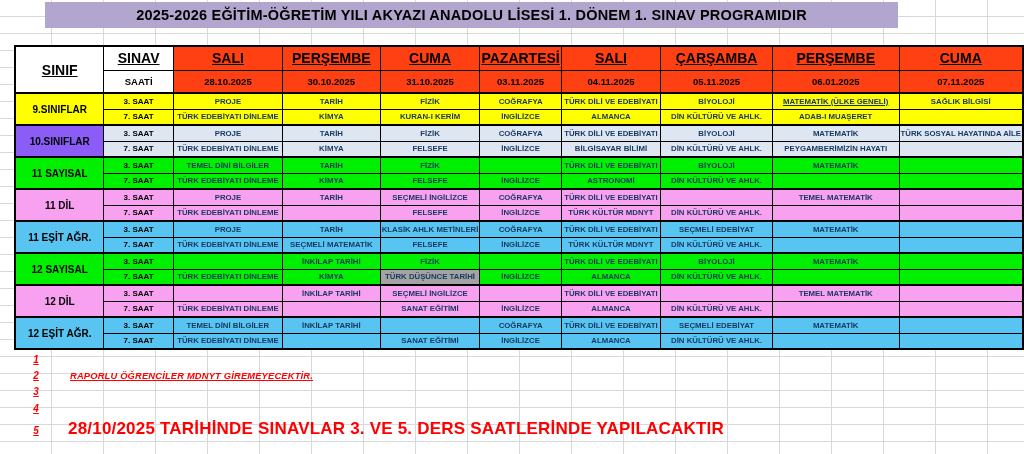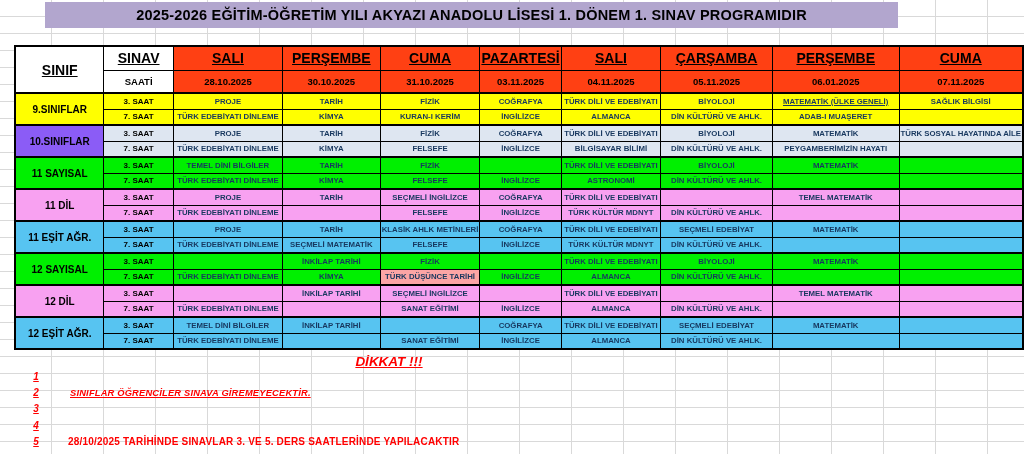--- a/index.html
+++ b/index.html
@@ -234,7 +234,7 @@
         <td class="saat" style="background: rgb(0, 240, 0);">7. SAAT</td>
         <td class="subj" style="background: rgb(0, 240, 0);">TÜRK EDEBİYATI DİNLEME</td>
         <td class="subj" style="background: rgb(0, 240, 0);">KİMYA</td>
-        <td class="subj" style="background: #fca5a5;">TÜRK DÜŞÜNCE TARİHİ</td>
+        <td class="subj" style="background: #a3a3a3;">TÜRK DÜŞÜNCE TARİHİ</td>
         <td class="subj" style="background: rgb(0, 240, 0);">İNGİLİZCE</td>
         <td class="subj" style="background: rgb(0, 240, 0);">ALMANCA</td>
         <td class="subj" style="background: rgb(0, 240, 0);">DİN KÜLTÜRÜ VE AHLK.</td>

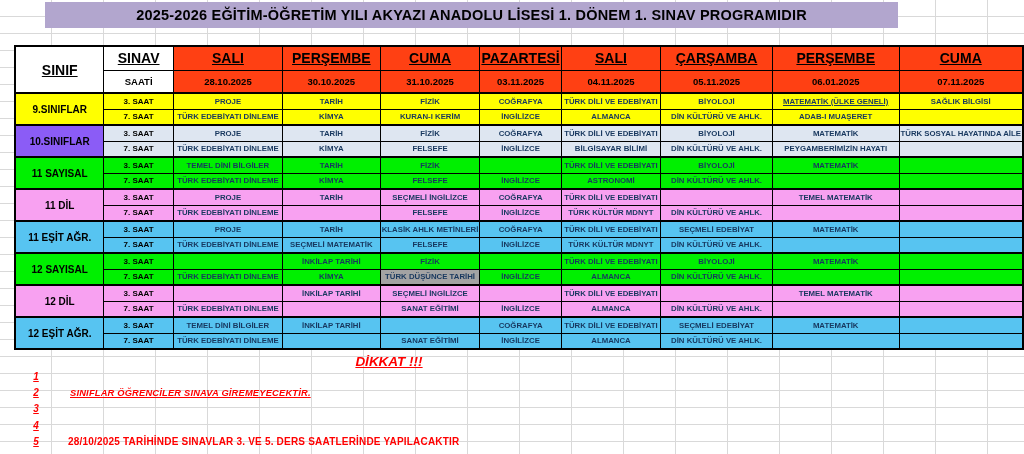--- a/index.html
+++ b/index.html
@@ -291,7 +291,6 @@
   </table>
 
 <div class="notes">
-  <div class="notes-heading">DİKKAT !!!</div>
   <div id="notes-list">
       <div class="note-row">
         <span class="note-num">1</span>

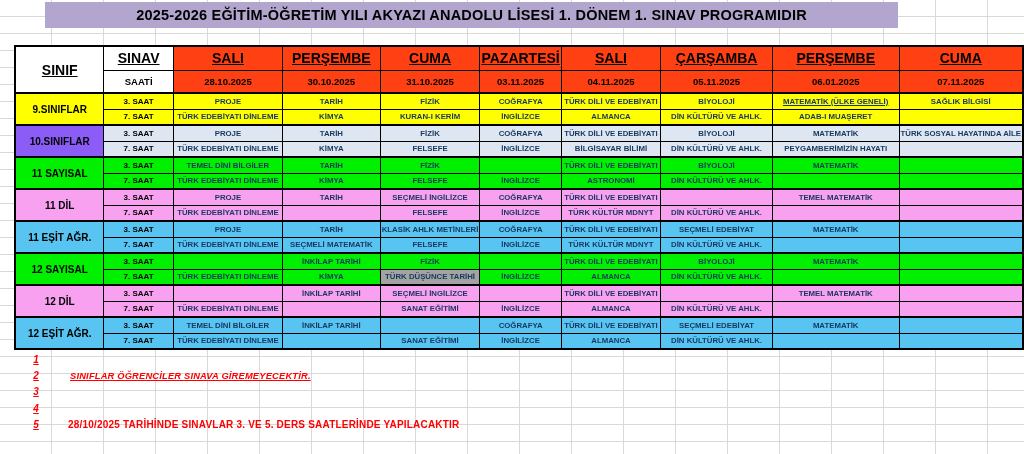--- a/index.html
+++ b/index.html
@@ -297,7 +297,7 @@
       </div>
       <div class="note-row">
         <span class="note-num">2</span>
-        <span class="note-text">SINIFLAR ÖĞRENCİLER SINAVA GİREMEYECEKTİR.</span>
+        <span class="note-text">RAPORLU ÖĞRENCİLER MDNYT GİREMEYECEKTİR.</span>
       </div>
       <div class="note-row">
         <span class="note-num">3</span>

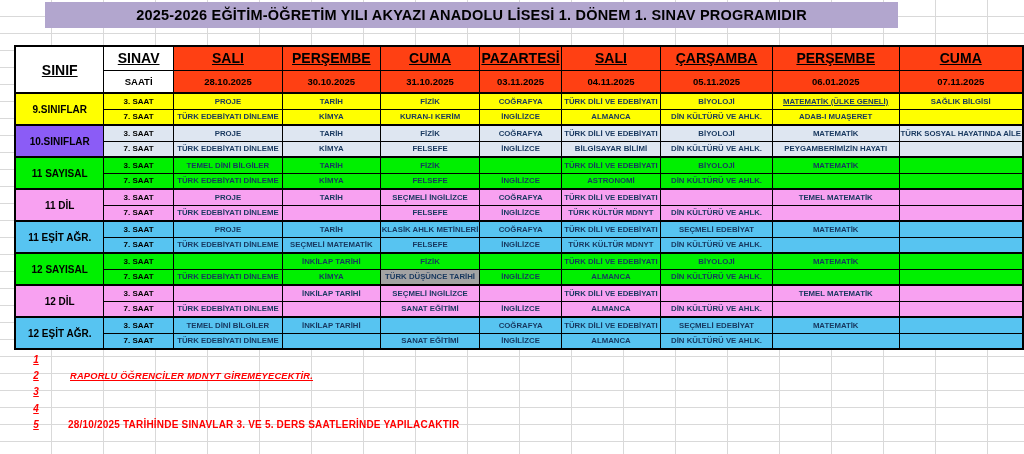--- a/index.html
+++ b/index.html
@@ -58,7 +58,7 @@
   }
   .note-row.big{ height:18px; }
   .note-row.big .note-text{
-    font-size:10px; font-style:normal; text-decoration:none; margin-left:24px;
+    font-size:17px; font-style:normal; text-decoration:none; margin-left:24px;
   }
 </style>
 </head>

